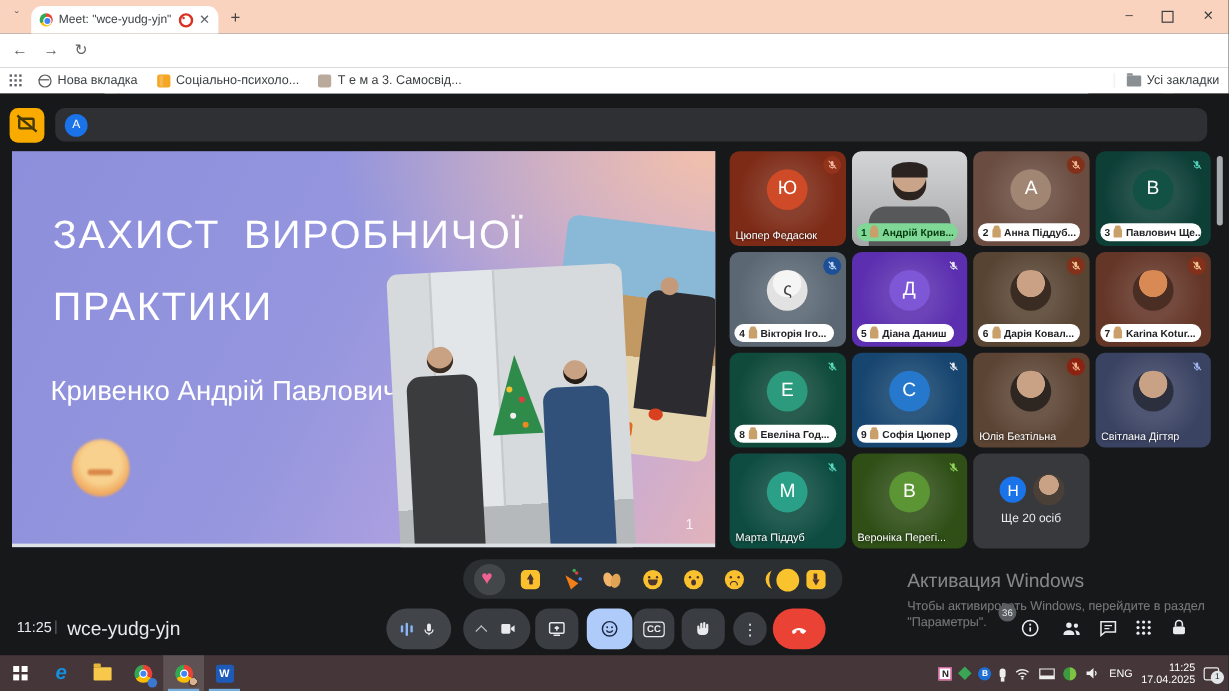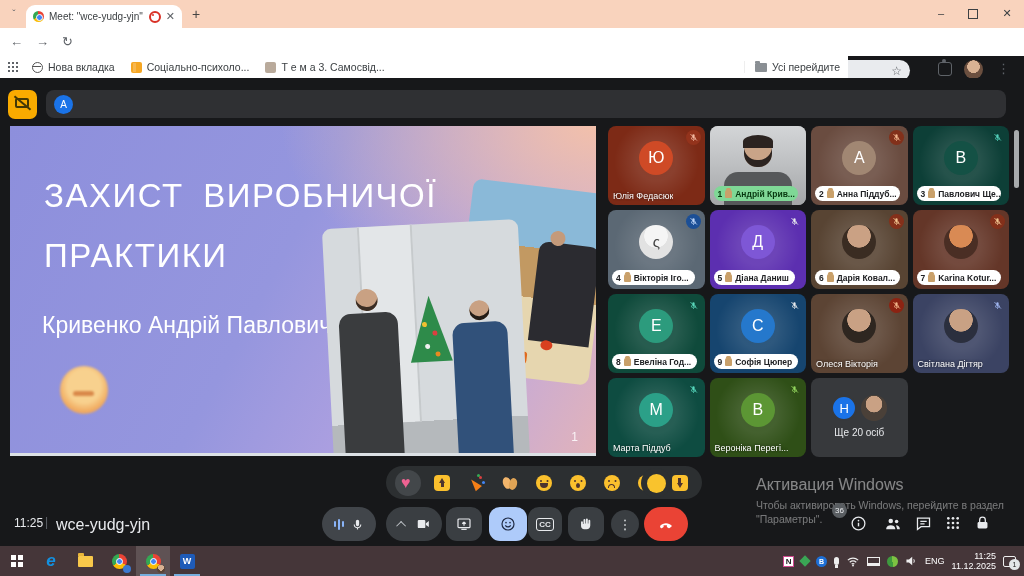--- a/index.html
+++ b/index.html
@@ -29,7 +29,7 @@
   #ext-icon::after{content:"";position:absolute;left:3px;top:-4px;width:4px;height:4px;background:#5f6368;border-radius:50%;}
   #profile-avatar{position:absolute;left:964px;top:32px;width:19px;height:19px;border-radius:50%;background:radial-gradient(circle at 50% 35%,#d9b293 0 40%,#6b4f3f 41% 100%);}
   #menu-dots{position:absolute;left:997px;top:33px;font-size:13px;color:#5f6368;}
-  #bookmarksbar{position:absolute;top:56px;left:0;width:848px;height:22px;background:#fff;display:flex;align-items:center;padding:0 8px;box-sizing:border-box;gap:14px;}
+  #bookmarksbar{position:absolute;top:56px;left:0;width:1024px;height:22px;background:#fff;display:flex;align-items:center;padding:0 8px;box-sizing:border-box;gap:14px;}
   #apps-grid-icon{width:10px;height:10px;display:grid;grid-template-columns:repeat(3,2px);grid-template-rows:repeat(3,2px);gap:2px;}
   #apps-grid-icon i{background:#5f6368;}
   .bm{display:flex;align-items:center;gap:5px;font-size:10.5px;color:#3c4043;white-space:nowrap;}

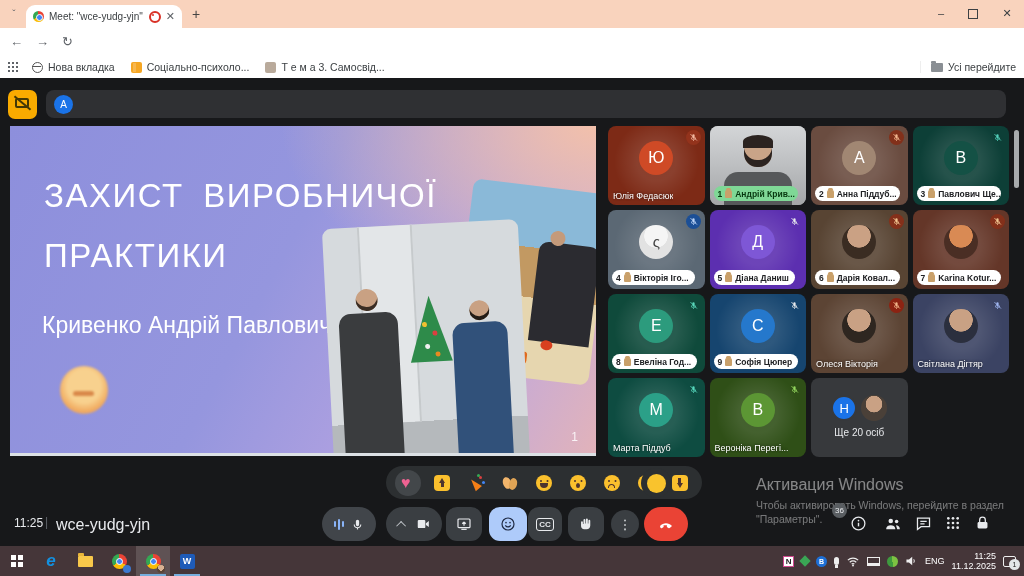--- a/index.html
+++ b/index.html
@@ -241,7 +241,7 @@
   <span id="bm-spacer"></span>
   <div id="all-bookmarks">
     <span class="folder-icon"></span>
-    <span>Усі перейдите</span>
+    <span>Усі закладки</span>
   </div>
 </div>
 

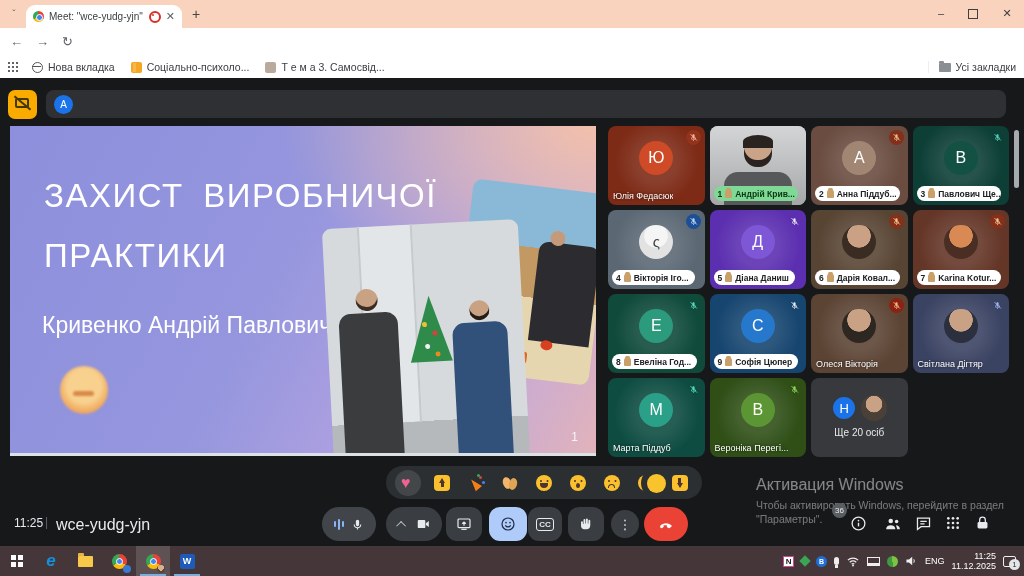--- a/index.html
+++ b/index.html
@@ -280,7 +280,7 @@
       <div class="tile" style="background: rgb(125, 42, 22);">
         <div class="glow"></div>
         <div class="pav" style="background: rgb(207, 74, 38);">Ю</div>
-        <div class="pname">Юлія Федасюк</div>
+        <div class="pname">Цюпер Федасюк</div>
         <div class="badge" style="background: rgb(147, 51, 28);">
           <svg width="9" height="9" viewBox="0 0 24 24">
             <path fill="#f2b9a0" d="M12 15a3 3 0 0 0 3-3V6a3 3 0 0 0-6 0v6a3 3 0 0 0 3 3zm5-3a5 5 0 0 1-10 0H5a7 7 0 0 0 6 6.92V21h2v-2.08A7 7 0 0 0 19 12h-2z"></path>

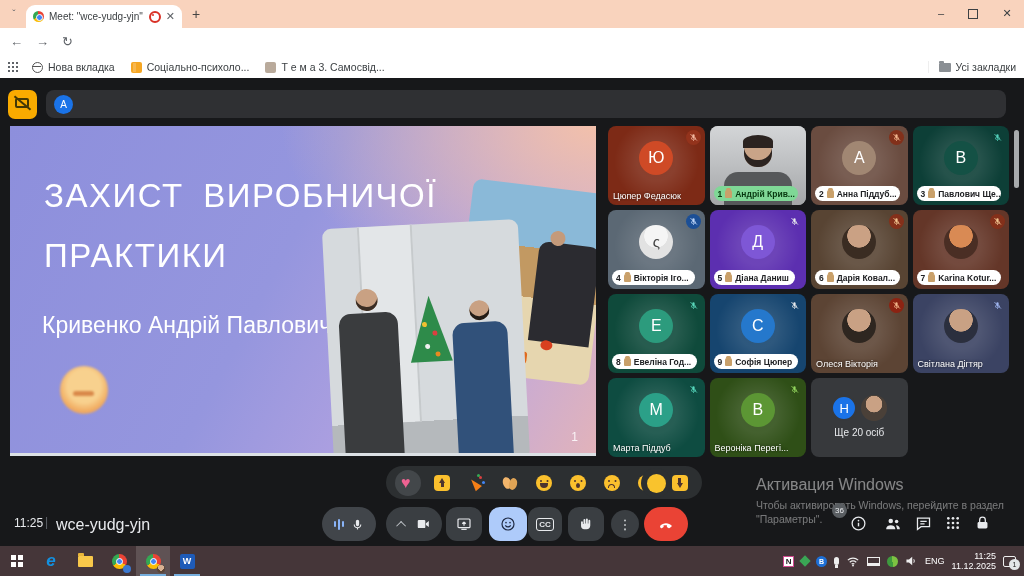--- a/index.html
+++ b/index.html
@@ -423,7 +423,7 @@
       <div class="tile" style="background: rgb(92, 68, 52);">
         <div class="glow"></div>
         <div class="pav" style="background: radial-gradient(circle at 50% 32%, rgb(201, 161, 132) 0px, rgb(201, 161, 132) 40%, rgb(46, 38, 32) 42%, rgb(46, 38, 32) 100%);"></div>
-        <div class="pname">Олеся Вікторія</div>
+        <div class="pname">Юлія Безтільна</div>
         <div class="badge" style="background: rgb(140, 35, 18);">
           <svg width="9" height="9" viewBox="0 0 24 24">
             <path fill="#f0b388" d="M12 15a3 3 0 0 0 3-3V6a3 3 0 0 0-6 0v6a3 3 0 0 0 3 3zm5-3a5 5 0 0 1-10 0H5a7 7 0 0 0 6 6.92V21h2v-2.08A7 7 0 0 0 19 12h-2z"></path>

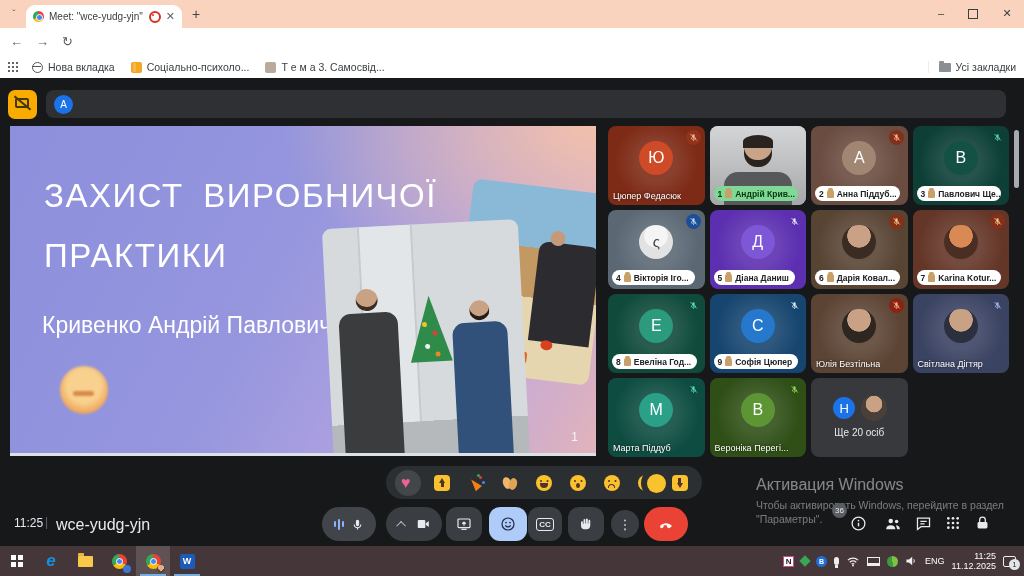--- a/index.html
+++ b/index.html
@@ -658,7 +658,7 @@
       </span>
     <span class="tray-i" id="tray-lang">ENG</span>
     <span class="tray-i" id="tray-clock">
-        <span><span>11:25</span><br><span>11.12.2025</span></span>
+        <span><span>11:25</span><br><span>17.04.2025</span></span>
       </span>
     <span class="tray-i" id="tray-notif">
         <i>1</i>

